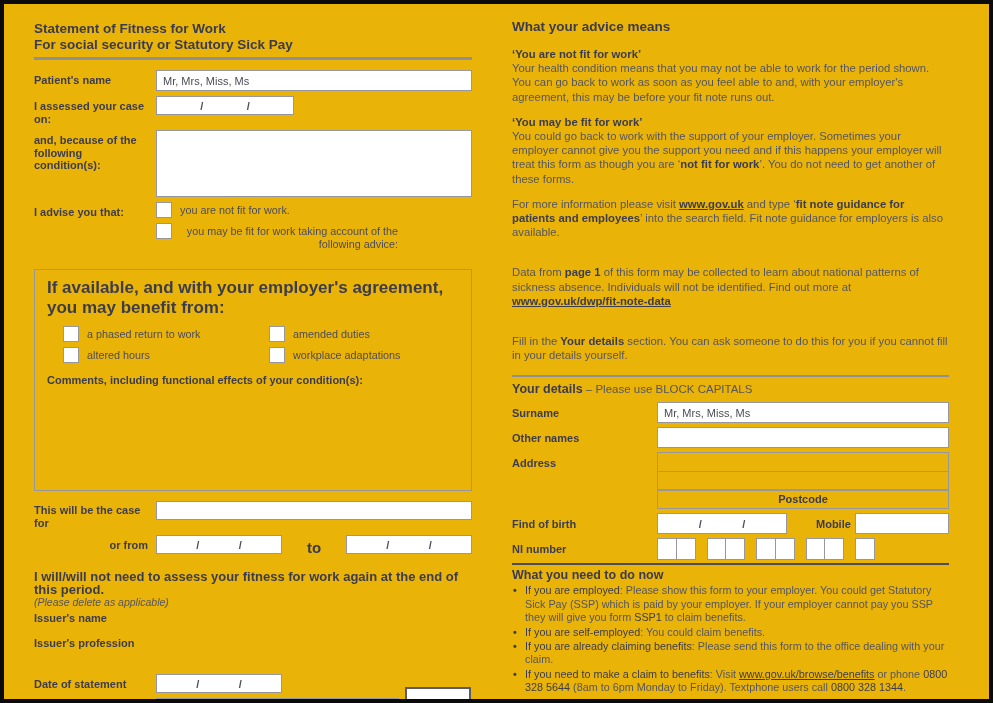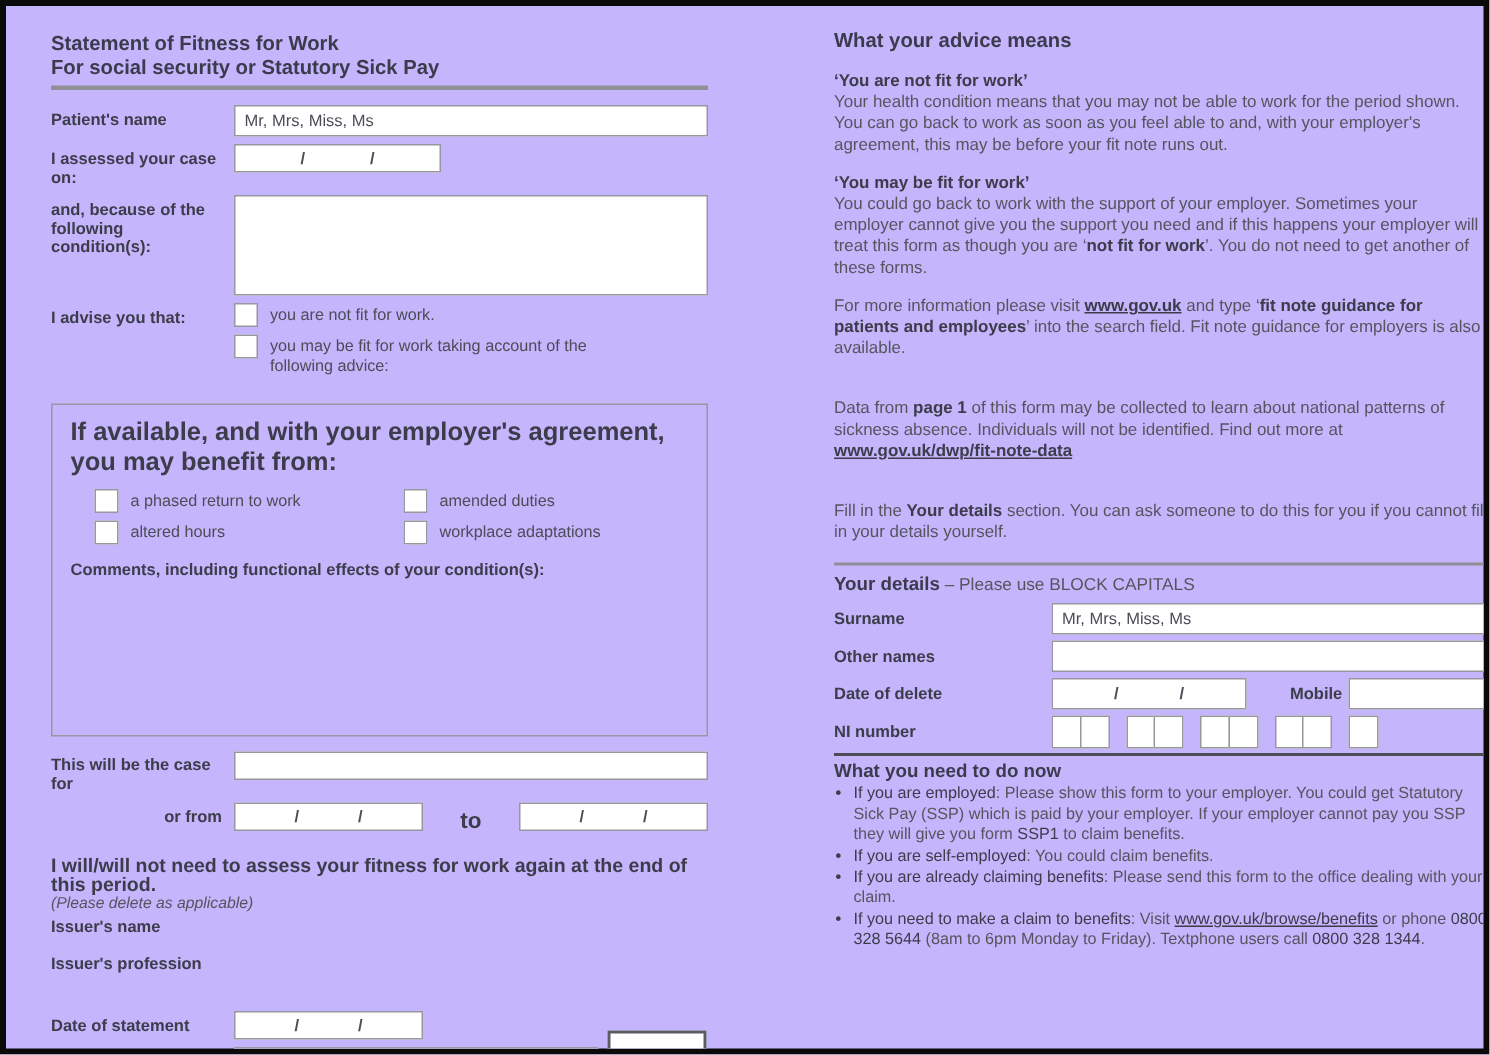--- a/index.html
+++ b/index.html
@@ -7,7 +7,7 @@
   body { font-family:"Liberation Sans", sans-serif; }
   #page {
     position:relative; width:993px; height:703px;
-    background:#c4b5fd; border:4px solid #0a0a0a; overflow:hidden;
+    background:#eab308; border:4px solid #0a0a0a; overflow:hidden;
   }
 
   

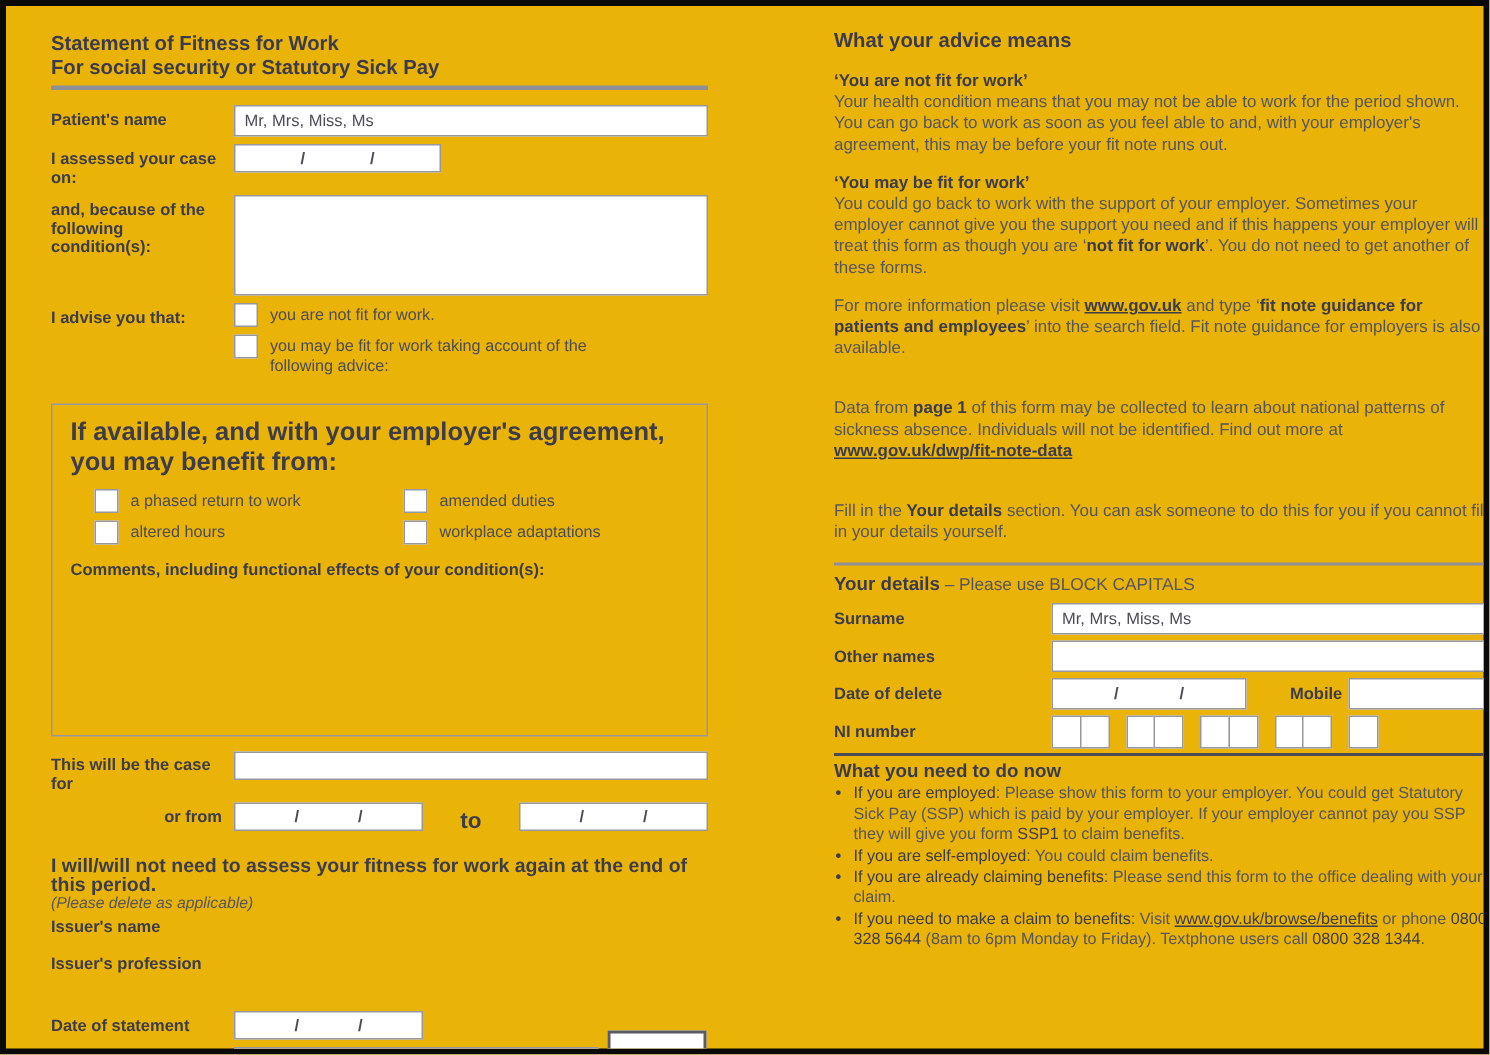--- a/index.html
+++ b/index.html
@@ -51,7 +51,7 @@
   .sig-box { position:absolute; right:1px; bottom:0; width:66px; height:66px; border:2px solid #5b5b64; background:#fff; }
 
   
-  .col-right { position:absolute; left:552px; top:15px; width:437px; }
+  .col-right { position:absolute; left:508px; top:15px; width:437px; }
   .r-h1 { font-size:13.5px; font-weight:bold; color:#3b3b4d; margin-bottom:13px; }
   .r-subhead { font-size:11.3px; font-weight:bold; color:#3c3c4a; line-height:14.2px; }
   .r-para { font-size:11.3px; color:#55555e; line-height:14.2px; }

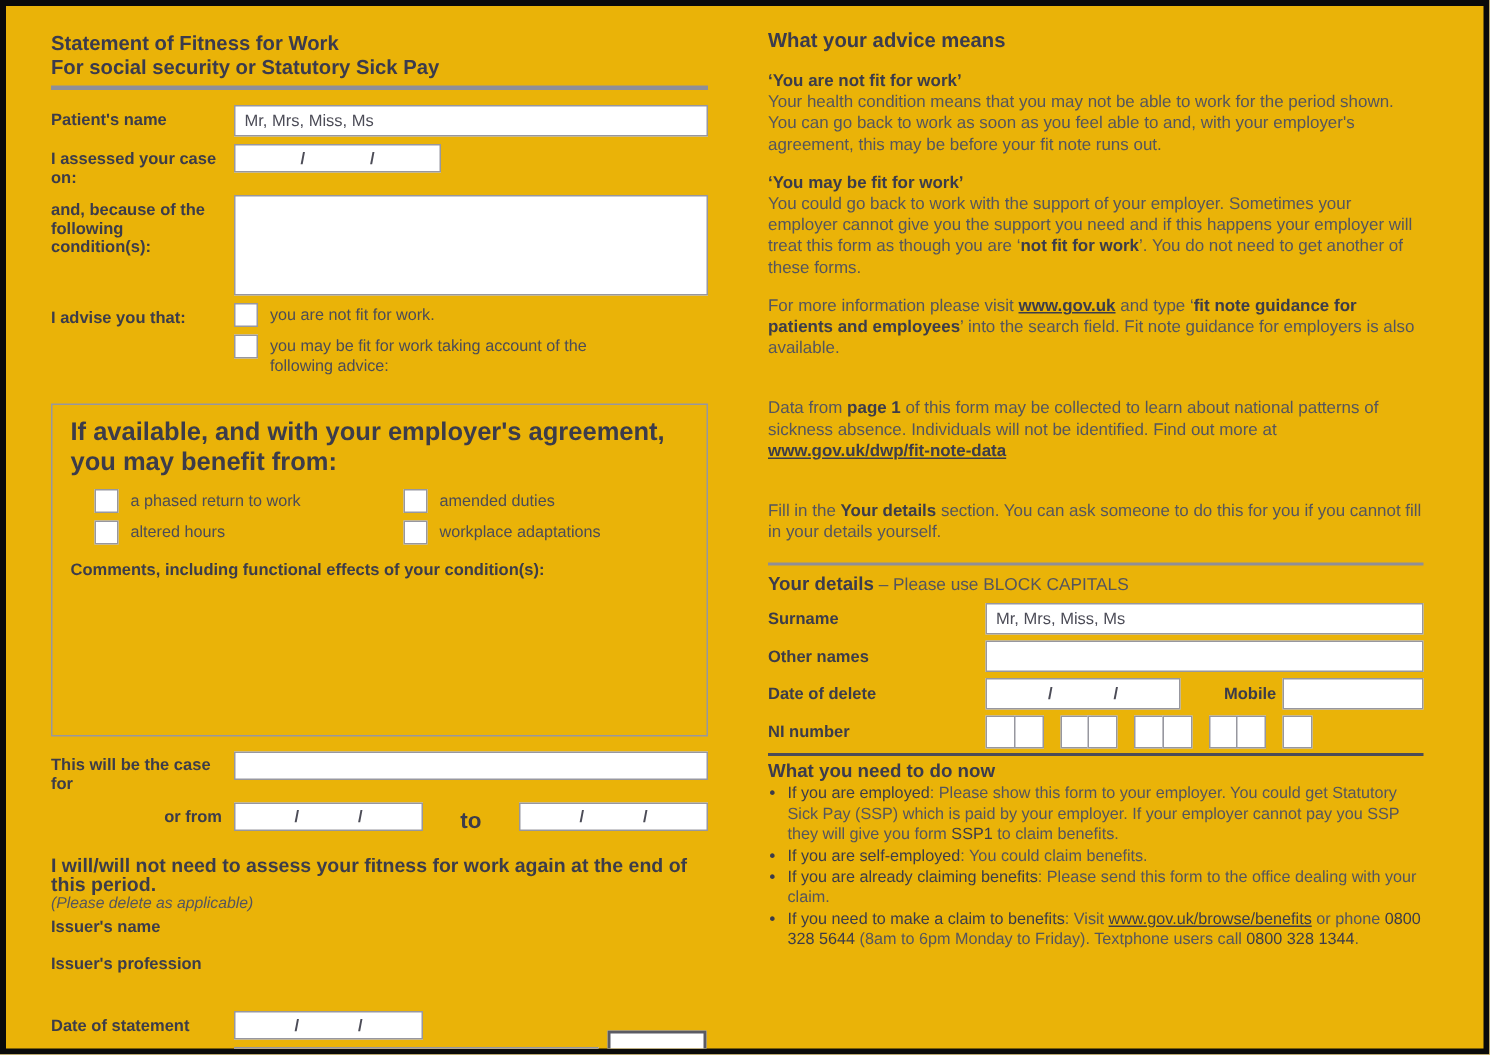--- a/index.html
+++ b/index.html
@@ -125,7 +125,7 @@
         </div>
         <div class="opt-row">
           <div class="cbx"></div>
-          <div class="opt-txt" style="width:218px;">you may be fit for work taking account of the following advice:</div>
+          <div class="opt-txt" style="width:218px;text-align:right;">you may be fit for work taking account of the following advice:</div>
         </div>
       </div>
     </div>

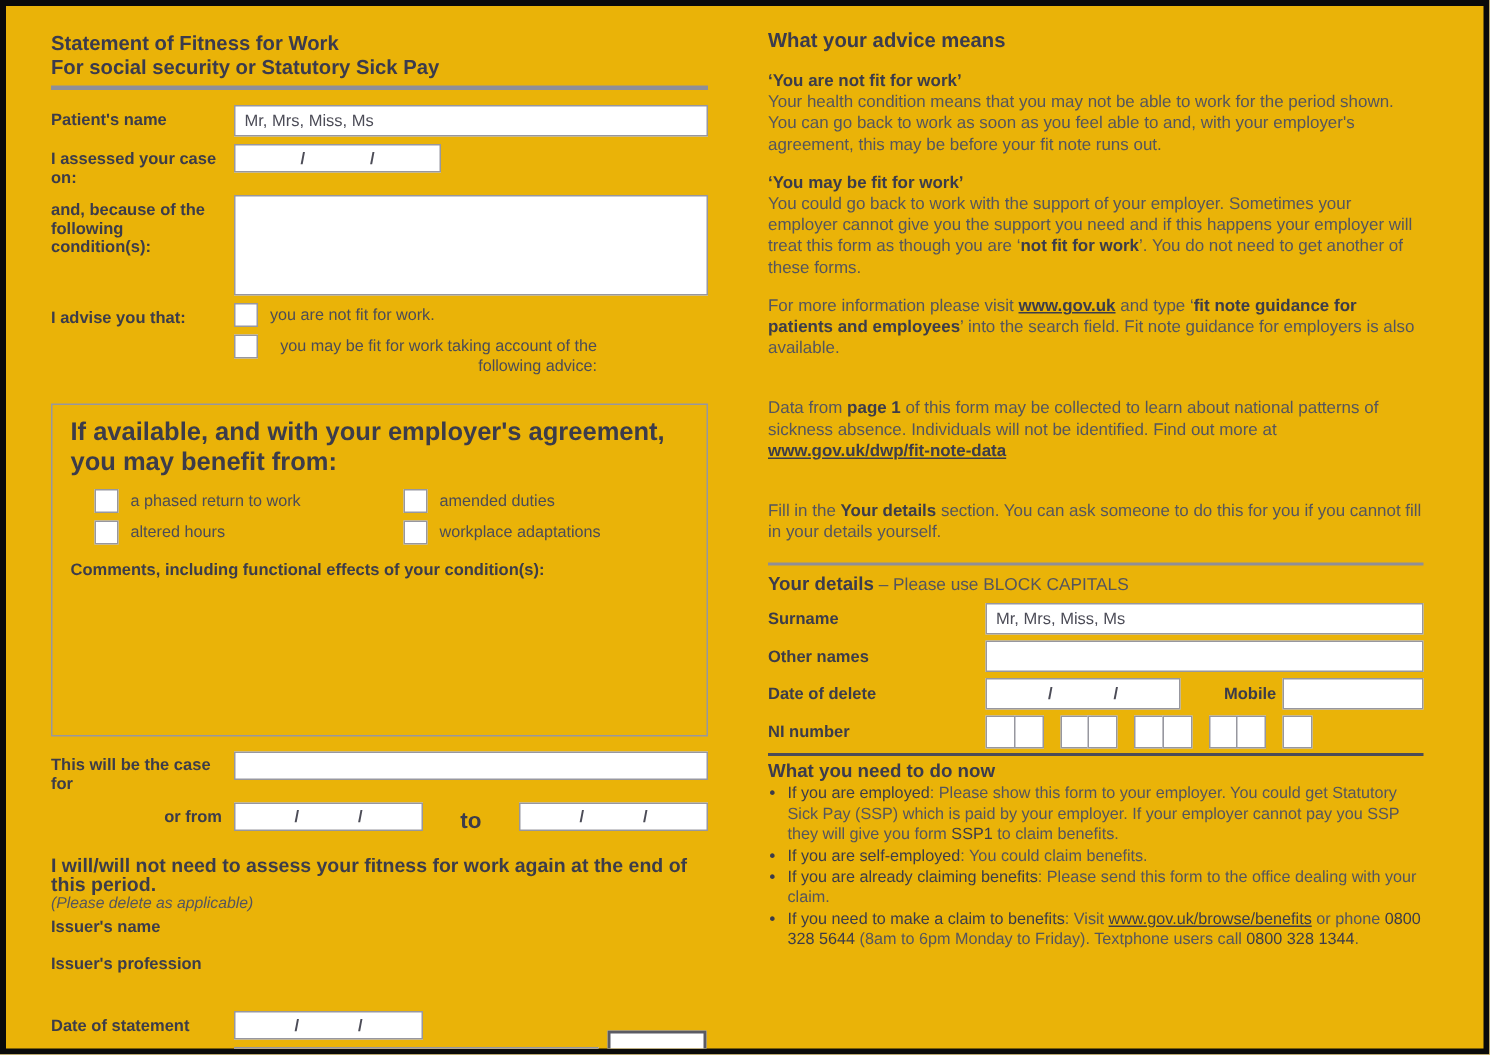--- a/index.html
+++ b/index.html
@@ -233,6 +233,16 @@
       <div class="fbox yd-box"></div>
     </div>
 
+    <div class="yd-row">
+      <div class="yd-lbl">Address</div>
+      <div class="addr-stack">
+        <div class="addr-line"></div>
+        <div class="addr-line"></div>
+        <div class="addr-line postcode-line">
+          <span>Postcode</span>
+        </div>
+      </div>
+    </div>
 
     <div class="yd-row">
       <div class="yd-lbl">Date of delete</div>

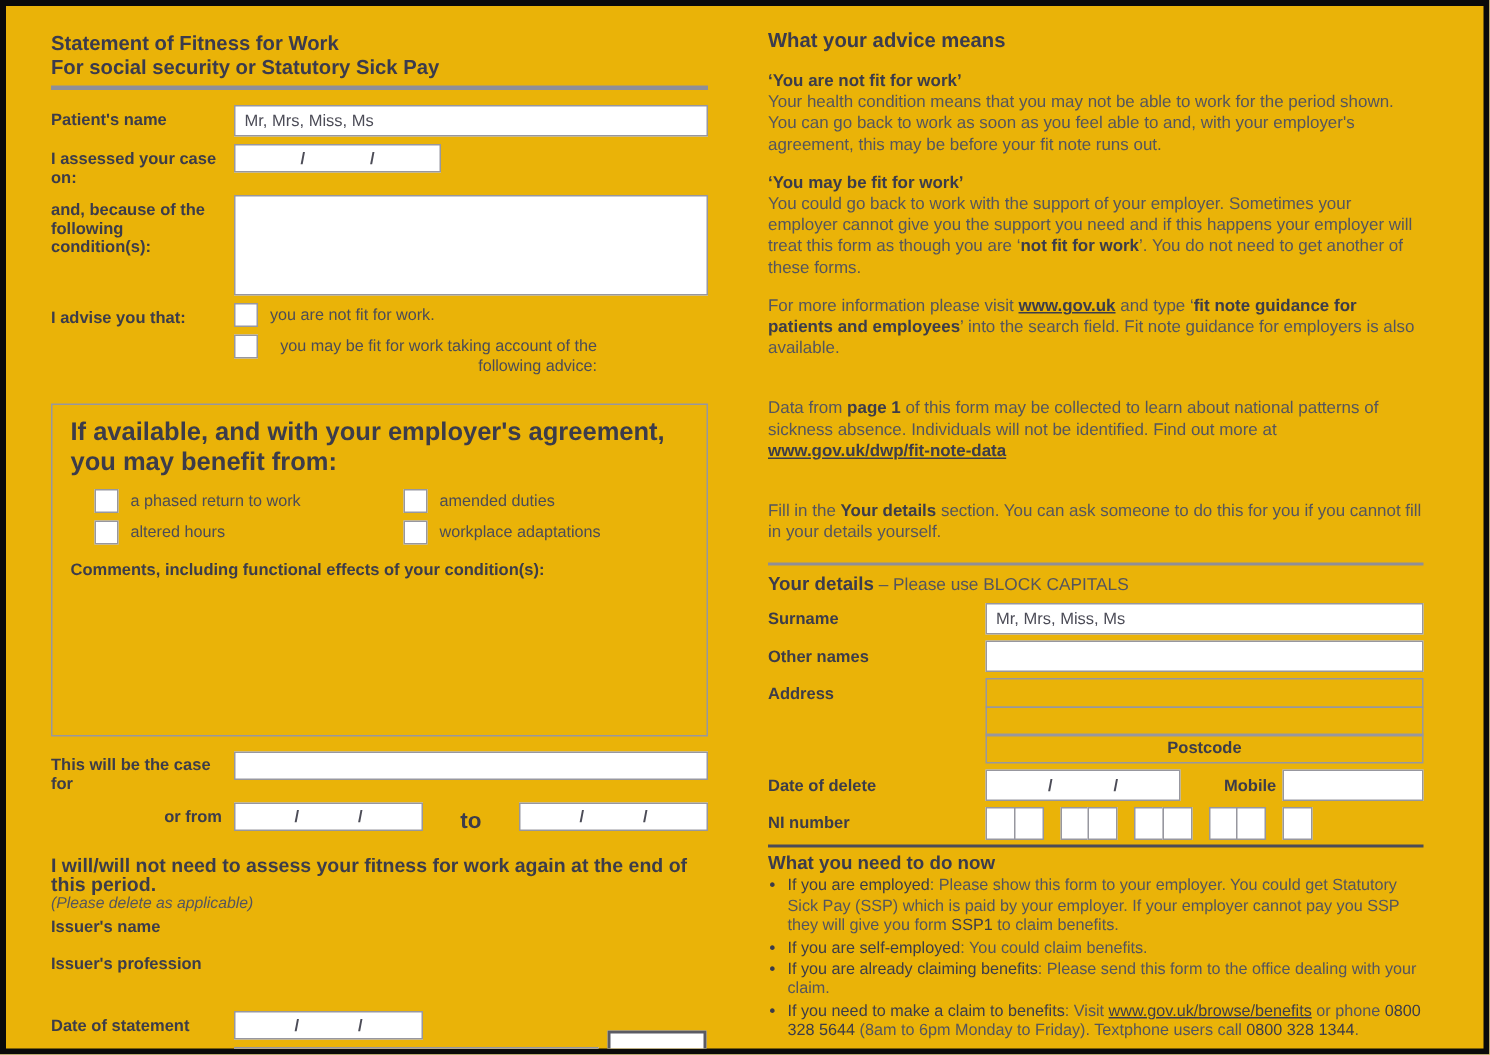--- a/index.html
+++ b/index.html
@@ -245,7 +245,7 @@
     </div>
 
     <div class="yd-row">
-      <div class="yd-lbl">Date of delete</div>
+      <div class="yd-lbl">Find of birth</div>
       <div class="fbox datebox dob-box">
         <span class="seg"></span>
         <span class="slash">/</span>

